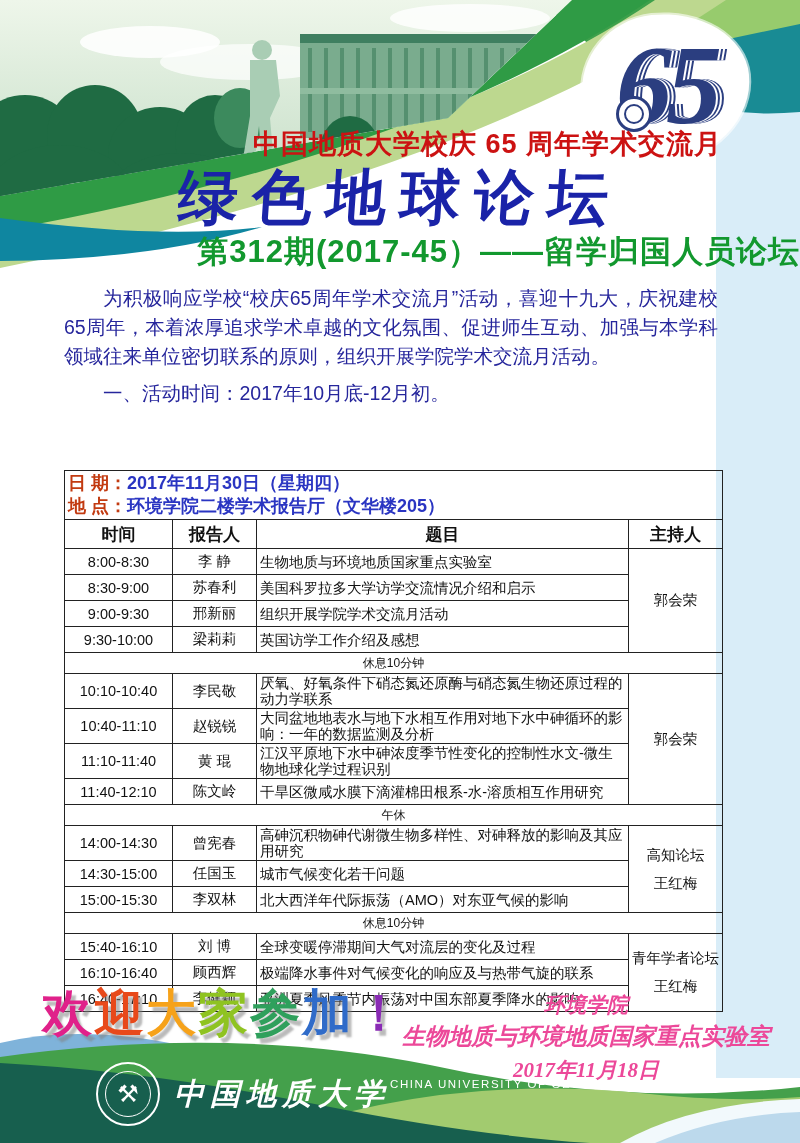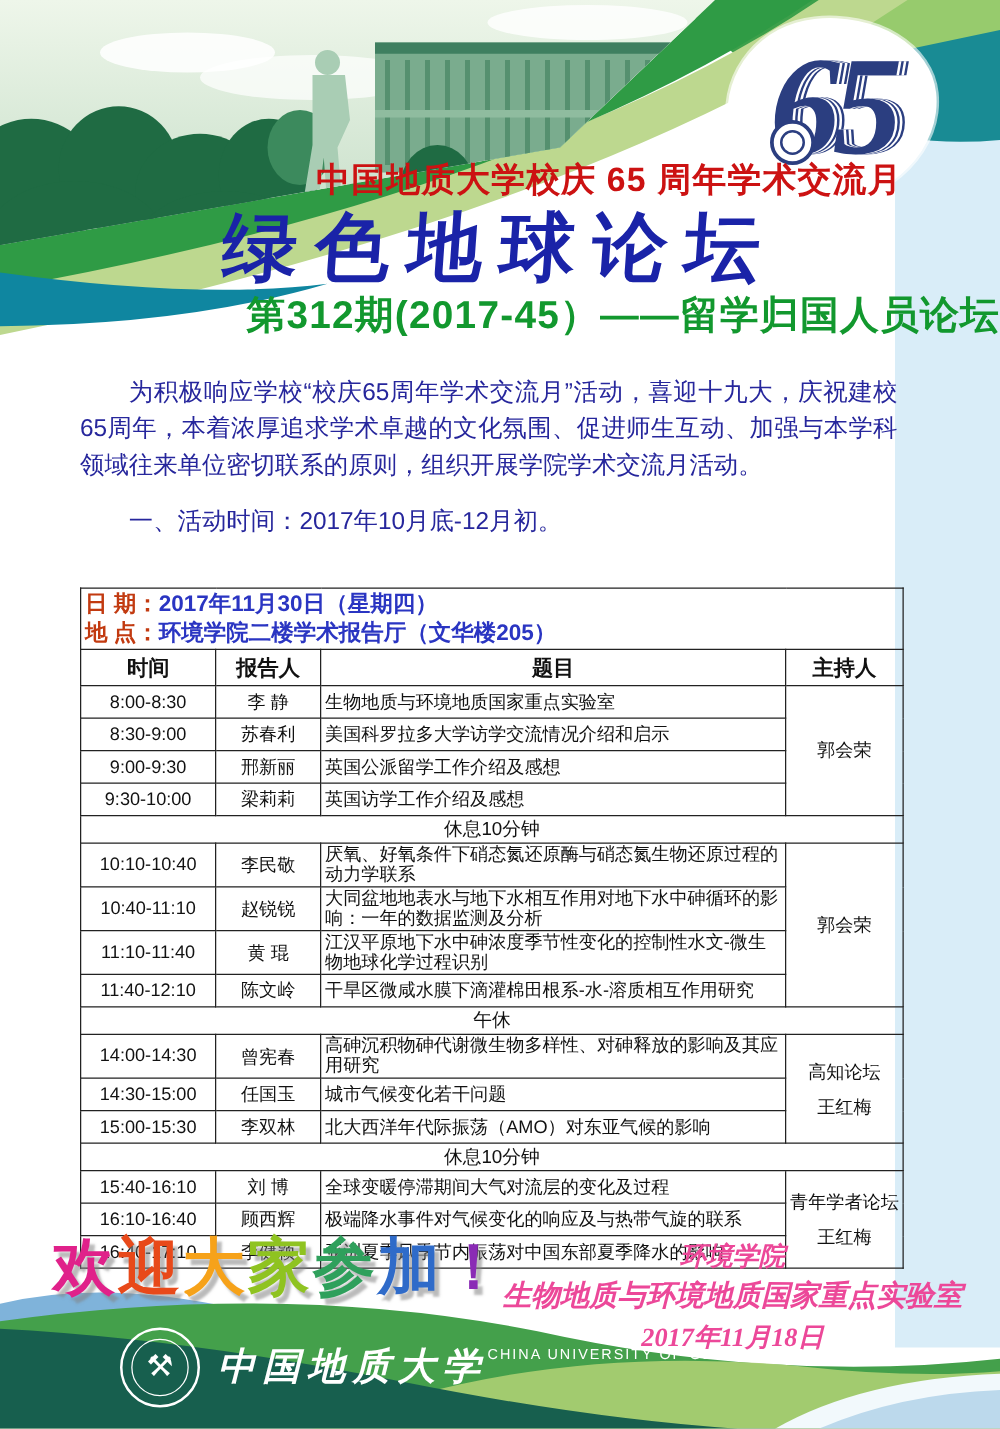--- a/index.html
+++ b/index.html
@@ -63,7 +63,7 @@
     position:absolute;top:284px;left:64px;width:654px;
     color:#26269c;font-size:19.5px;line-height:29px;text-align:justify;
   }
-  .intro p{margin:16px 0 8px 0;text-indent:2em;}
+  .intro p{margin:0 0 8px 0;text-indent:2em;}
 
   
   .sched-wrap{position:absolute;top:470px;left:64px;width:658px;}

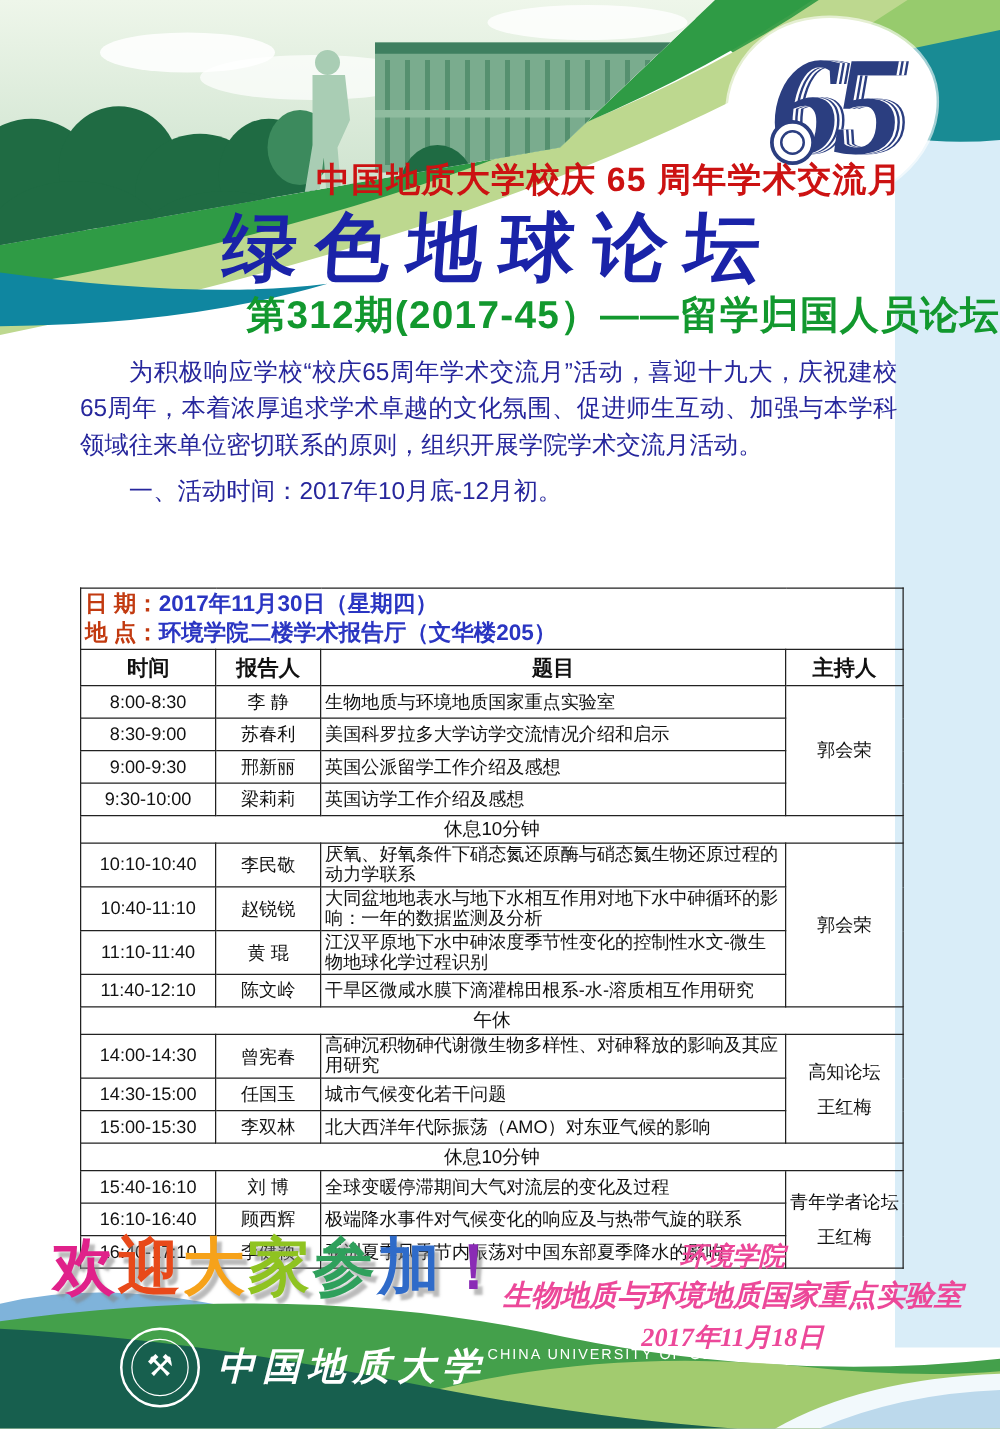--- a/index.html
+++ b/index.html
@@ -256,7 +256,7 @@
           <tr>
             <td class="time-cell">9:00-9:30</td>
             <td class="speaker-cell">邢新丽</td>
-            <td class="title-cell">英国公派留学工作介绍及感想</td>
+            <td class="title-cell">组织开展学院学术交流月活动</td>
           </tr>
           <tr>
             <td class="time-cell">9:30-10:00</td>

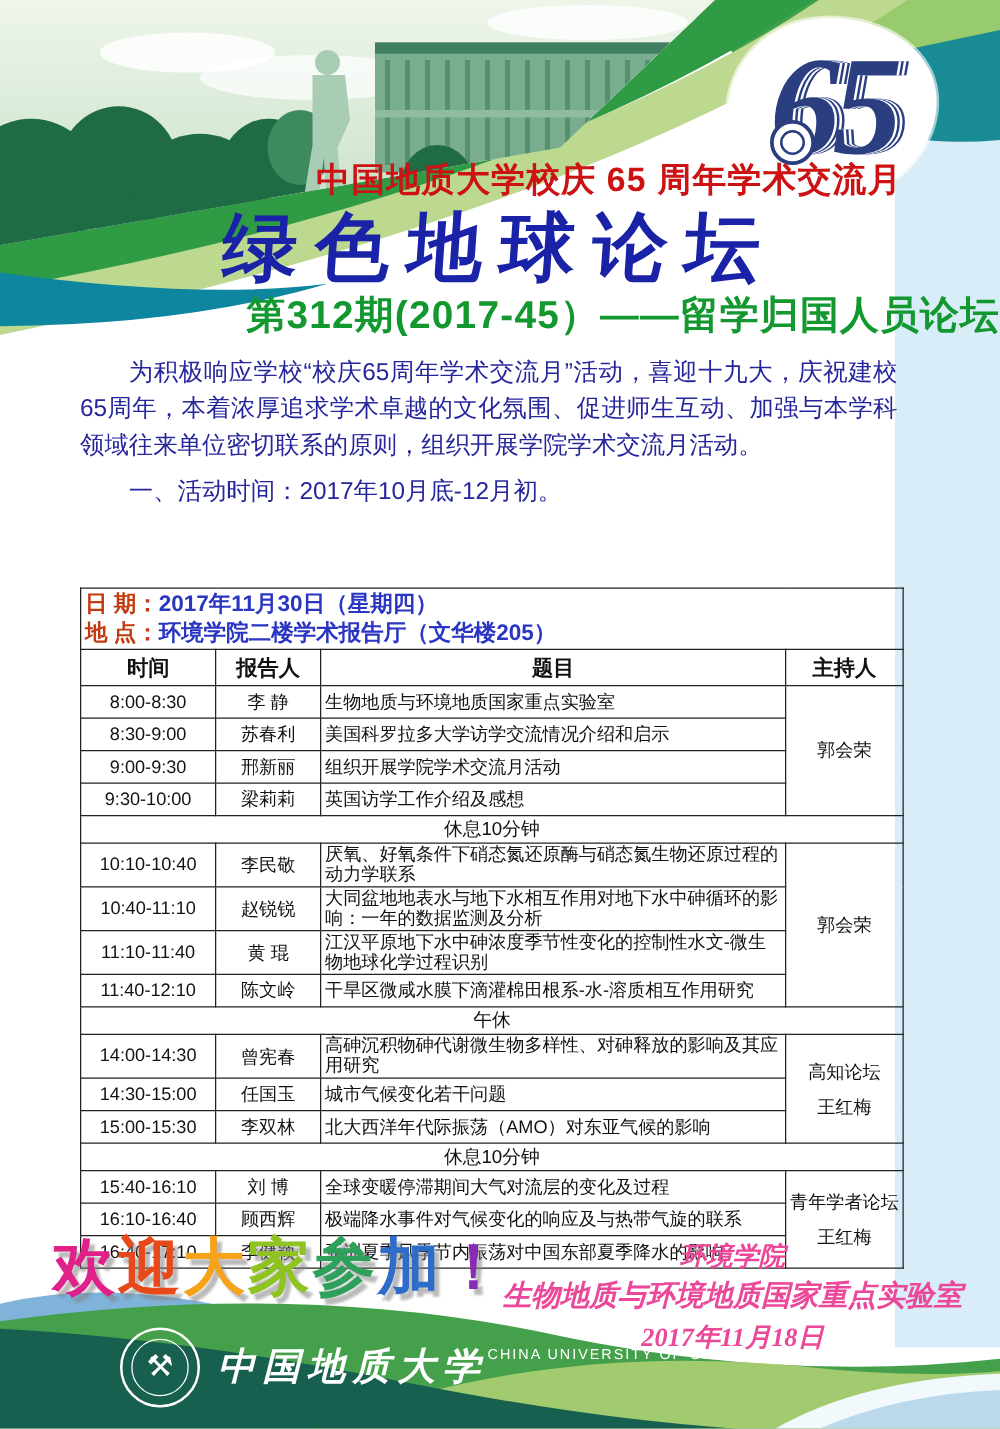--- a/index.html
+++ b/index.html
@@ -84,7 +84,7 @@
   td.title-cell{text-align:left;padding-left:5px;line-height:16px;}
   td.host-cell{text-align:center;}
   td.host-cell .host-line{margin:9px 0;}
-  td.break-cell{text-align:center;height:18px;font-size:15px;padding:0;}
+  td.break-cell{text-align:center;height:18px;font-size:12px;padding:0;}
 
   
   .welcome{

